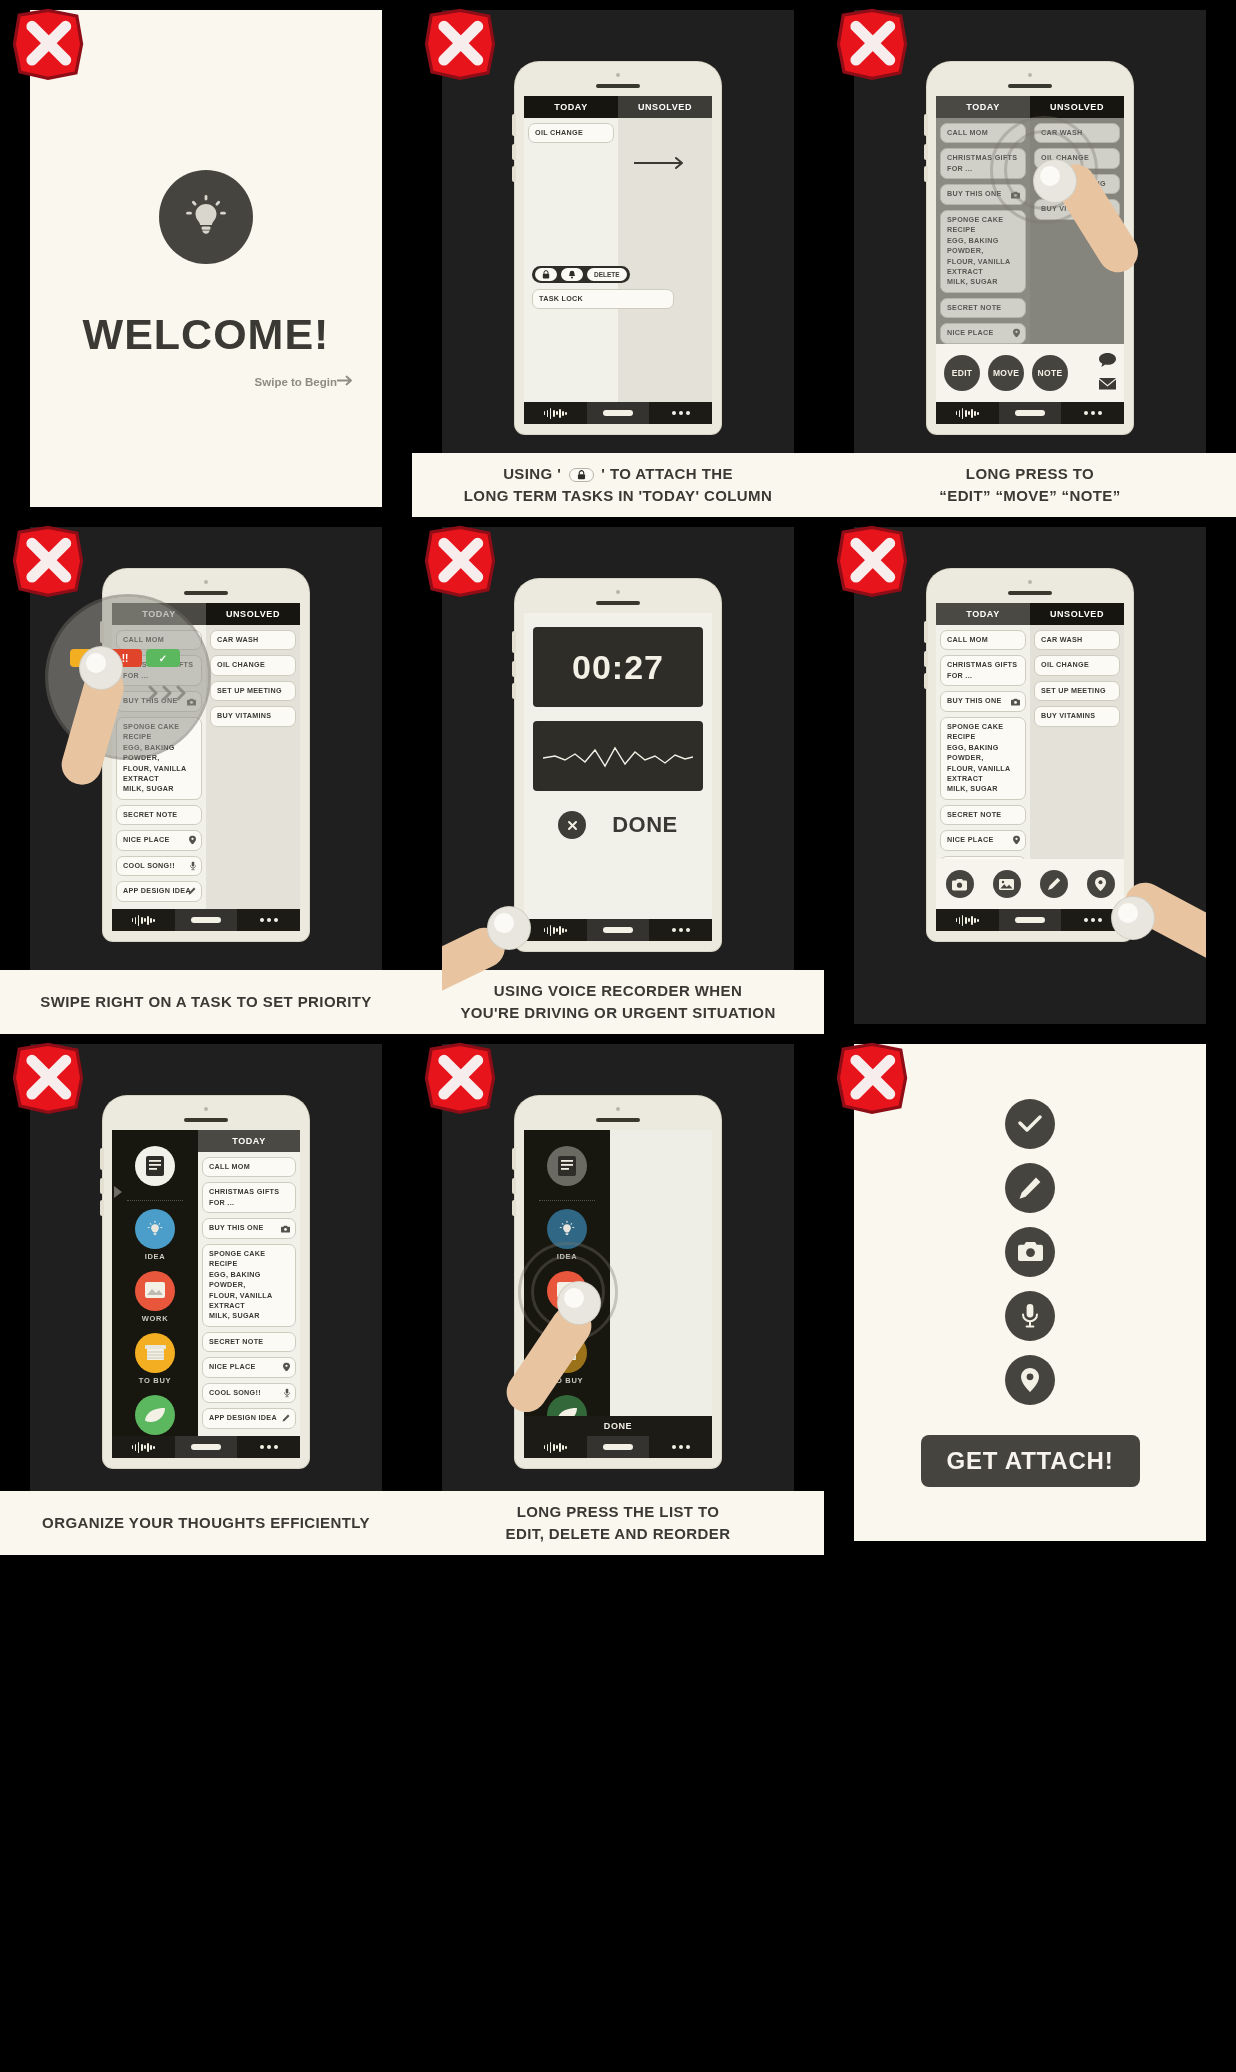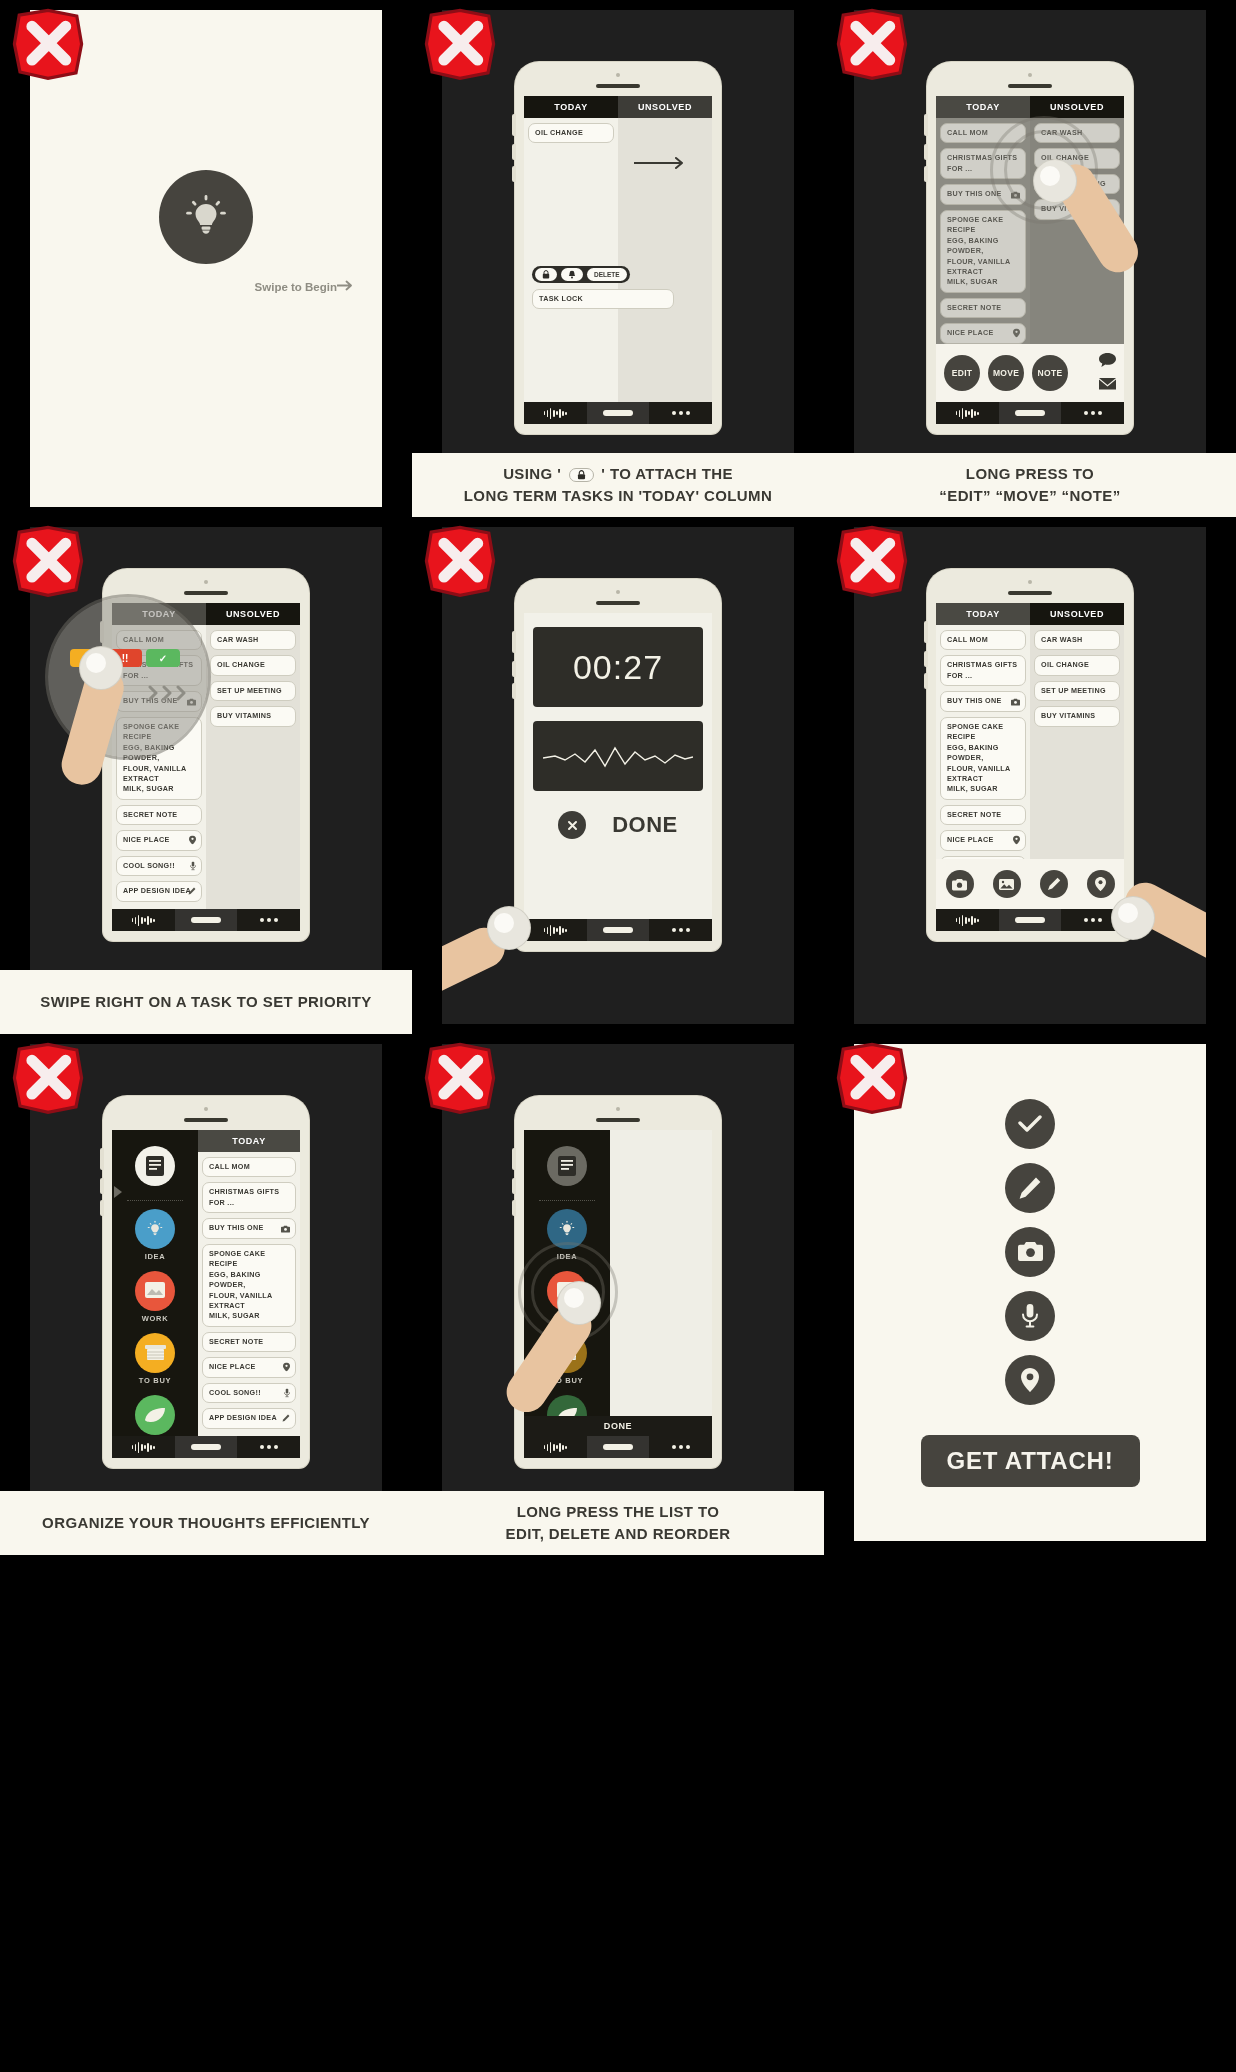--- a/index.html
+++ b/index.html
@@ -187,6 +187,7 @@
             </g>
           </svg>
         </div>
+        <div class="wtitle">WELCOME!</div>
         <div class="wswipe">
           <span>Swipe to Begin</span>
           <span>

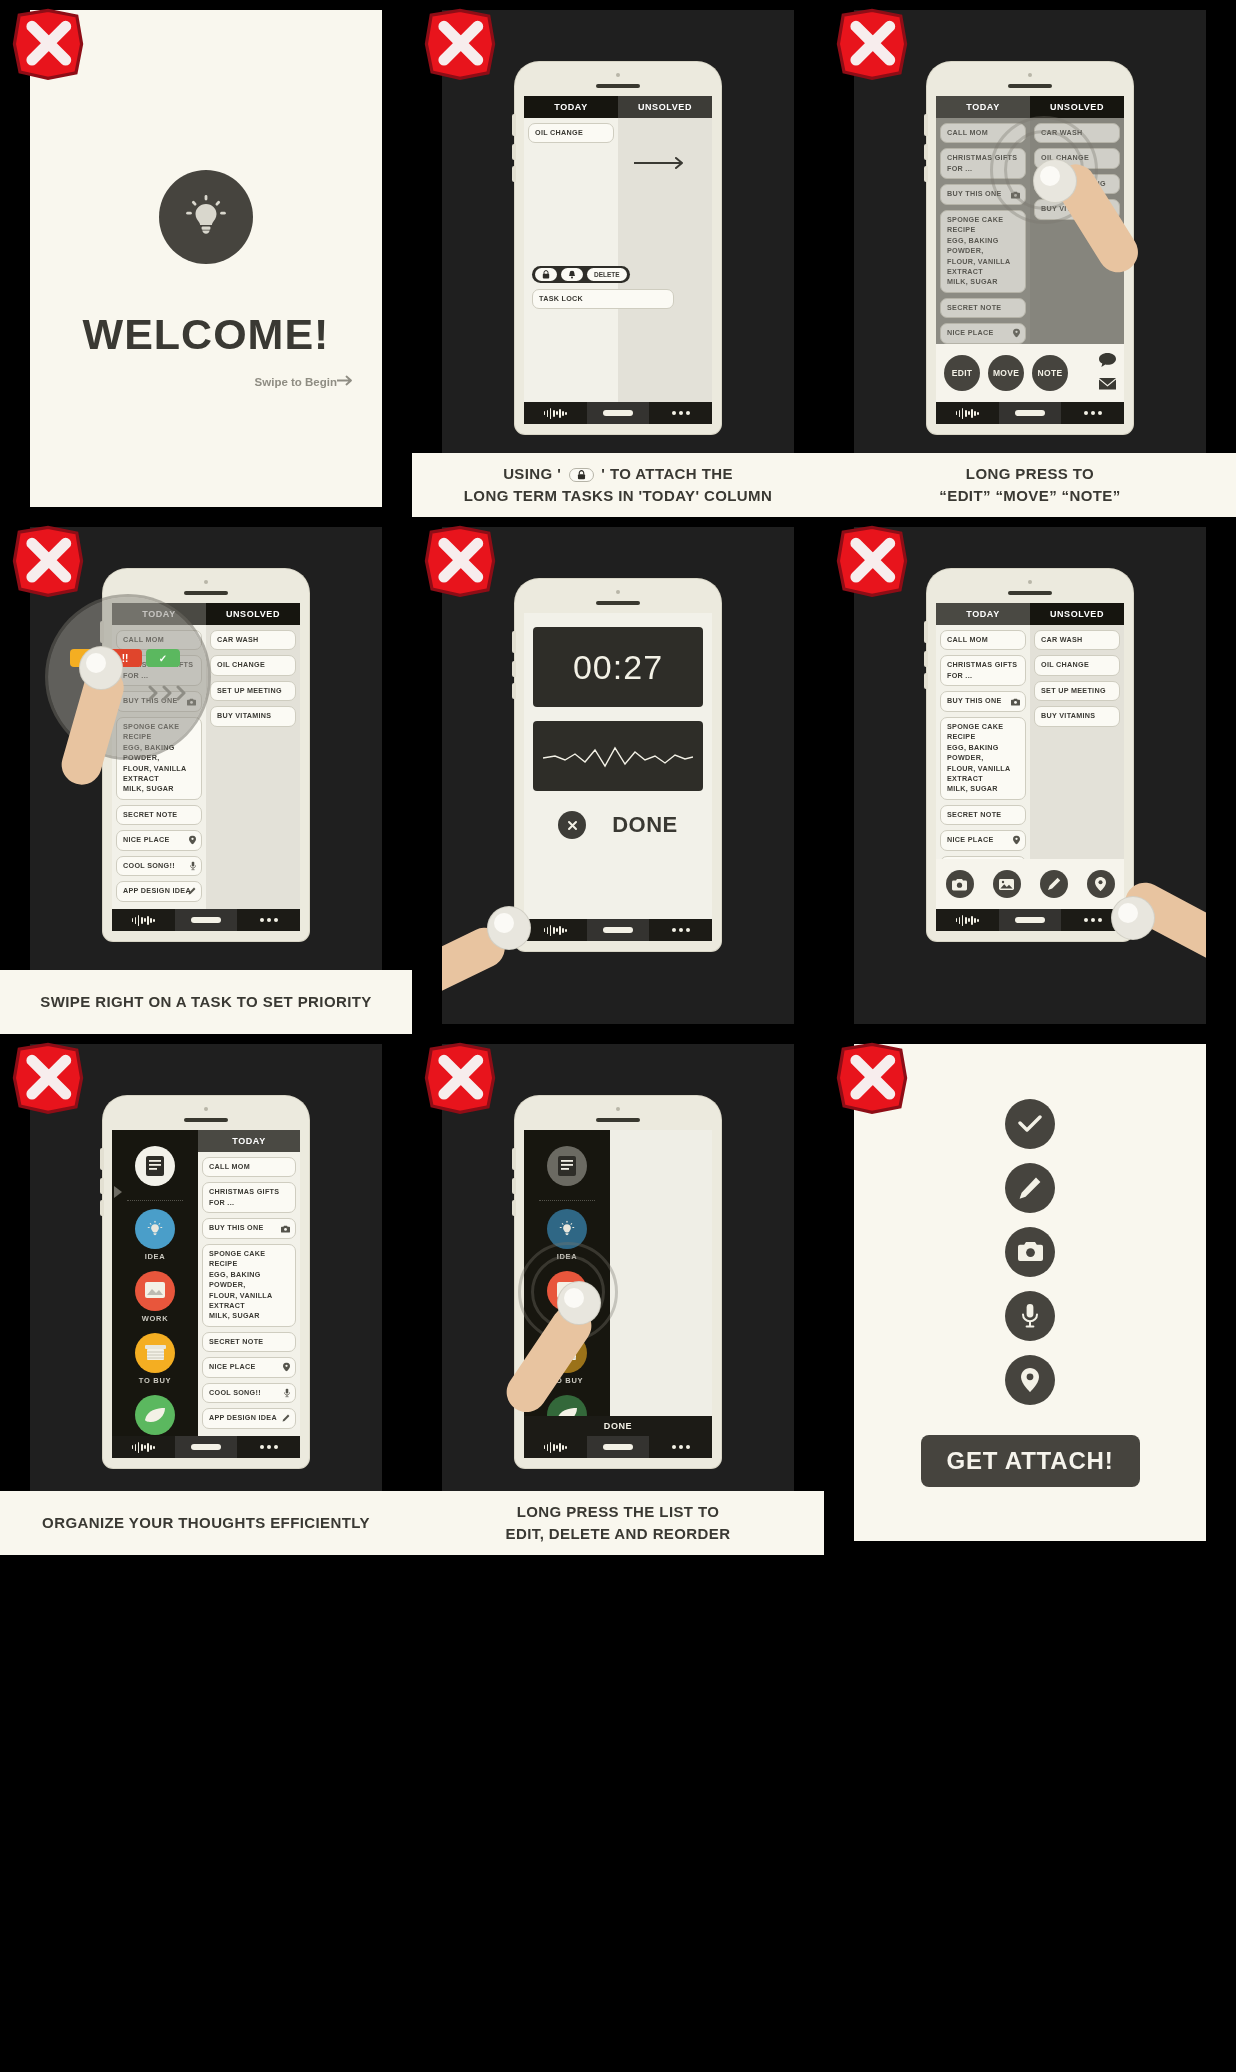--- a/index.html
+++ b/index.html
@@ -119,7 +119,7 @@
 
   
   .rec-screen{position:absolute;inset:0;background:#f2f1e9;display:flex;flex-direction:column;align-items:center;}
-  .rec-box{width:170px;height:80px;background:#2e2d28;border-radius:4px;margin-top:14px;display:flex;align-items:center;justify-content:center;color:#f3f1e6;font-size:34px;font-weight:normal;letter-spacing:1px;}
+  .rec-box{width:170px;height:80px;background:#2e2d28;border-radius:4px;margin-top:14px;display:flex;align-items:center;justify-content:center;color:#f3f1e6;font-size:34px;font-weight:bold;letter-spacing:1px;}
   .rec-wave{width:170px;height:70px;background:#2e2d28;border-radius:4px;margin-top:14px;display:flex;align-items:center;justify-content:center;}
   .rec-ctl{display:flex;align-items:center;gap:26px;margin-top:20px;}
   .rec-x{width:28px;height:28px;border-radius:50%;background:#3d3c37;display:flex;align-items:center;justify-content:center;color:#f3f1e6;font-size:15px;font-weight:bold;}

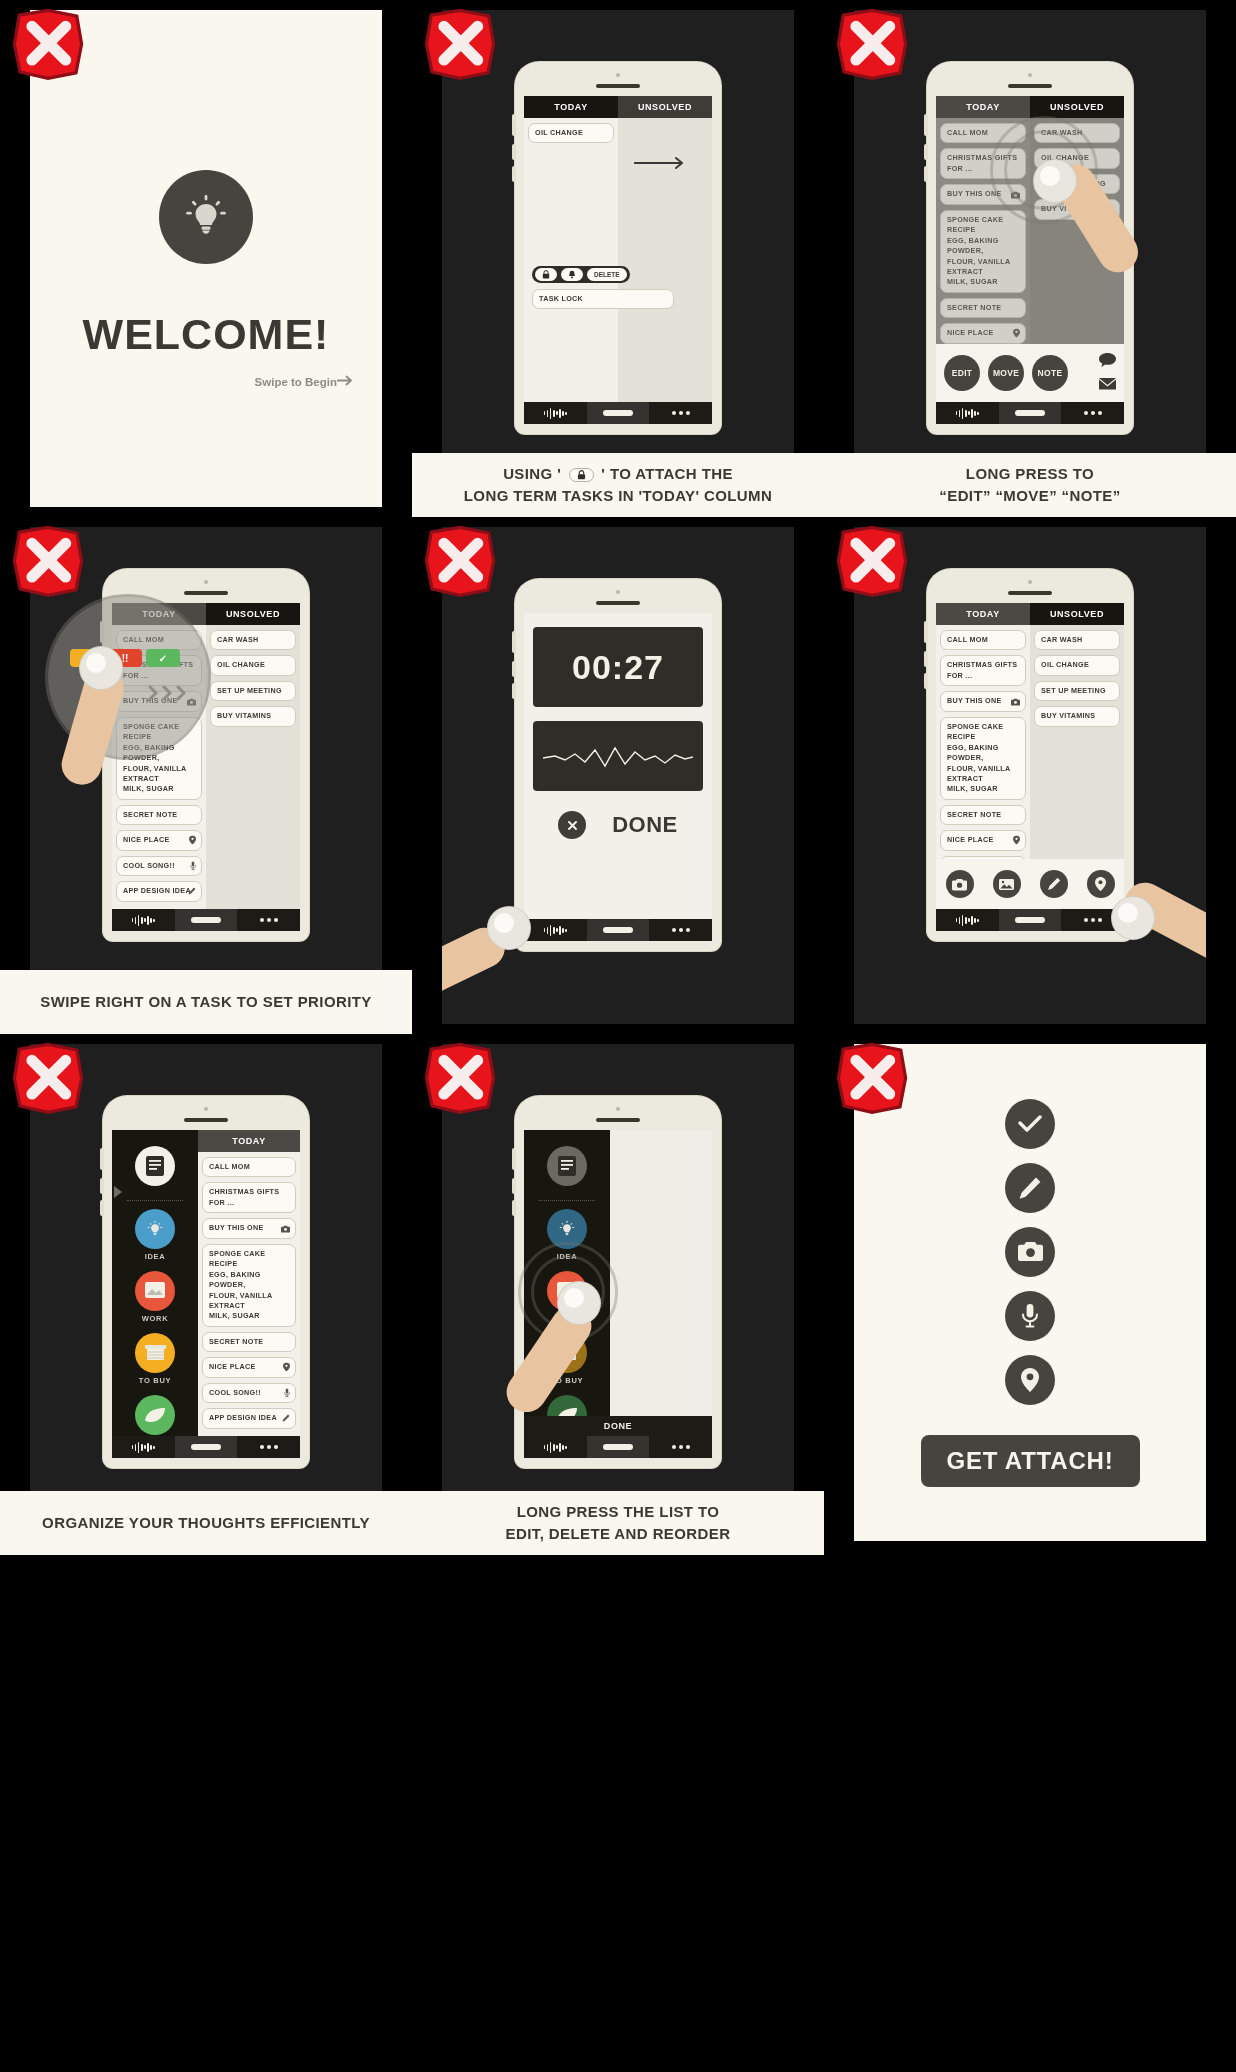--- a/index.html
+++ b/index.html
@@ -578,6 +578,10 @@
         <span class="pad" style="left:0;top:0;"></span>
       </div>
     </div>
+    <div class="caption">
+      <div>USING VOICE RECORDER WHEN</div>
+      <div>YOU'RE DRIVING OR URGENT SITUATION</div>
+    </div>
     <div class="badge">
       <svg viewBox="0 0 100 100">
           <path d="M14 14 L50 8 L86 15 L92 50 L85 86 L50 93 L15 85 L8 50 Z" fill="#e8141c" stroke="#8e0d16" stroke-width="4"></path>

